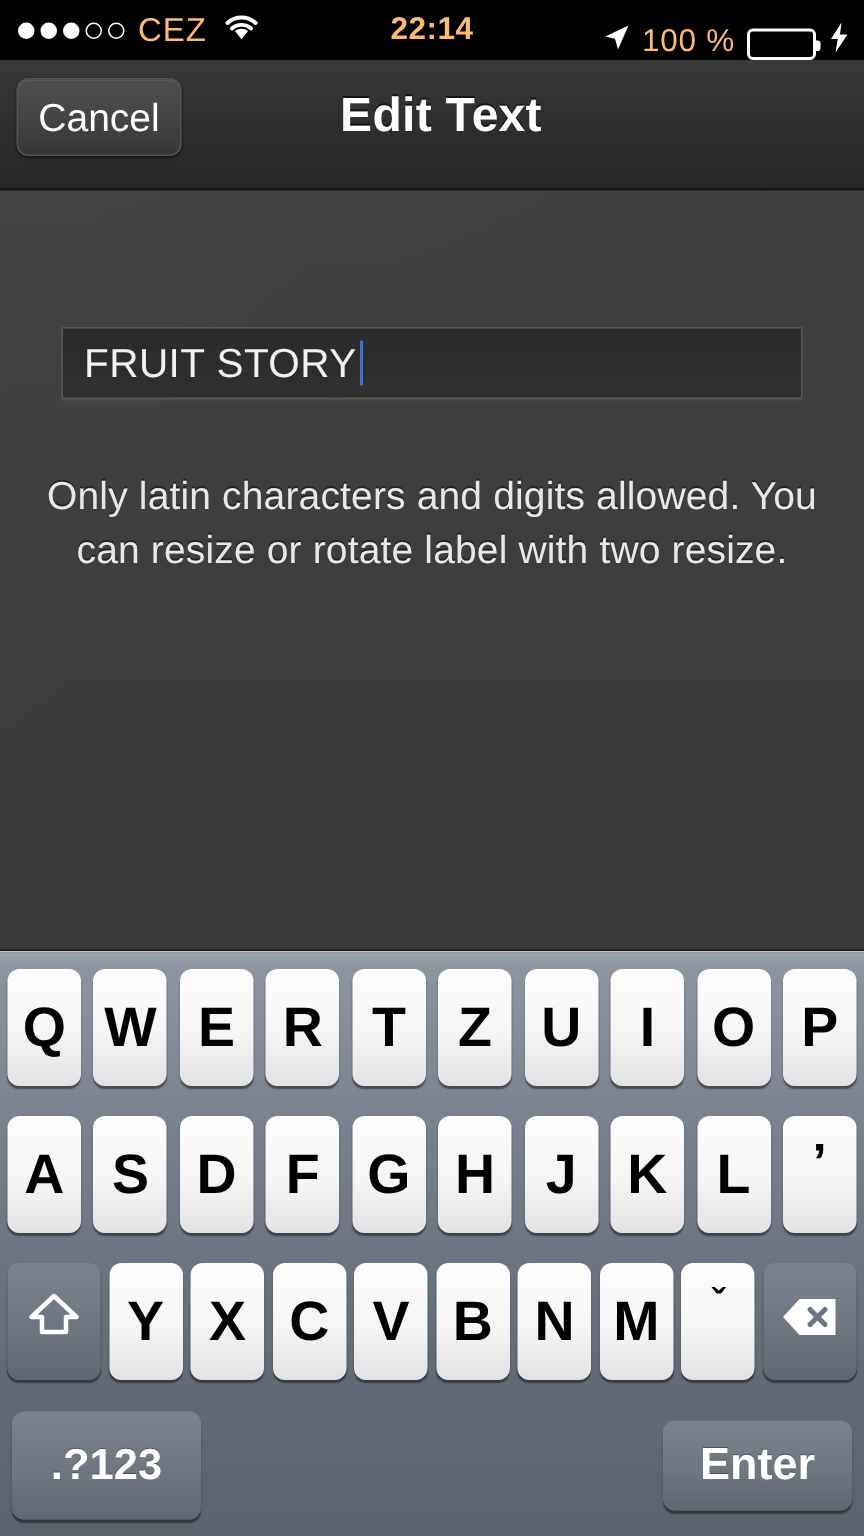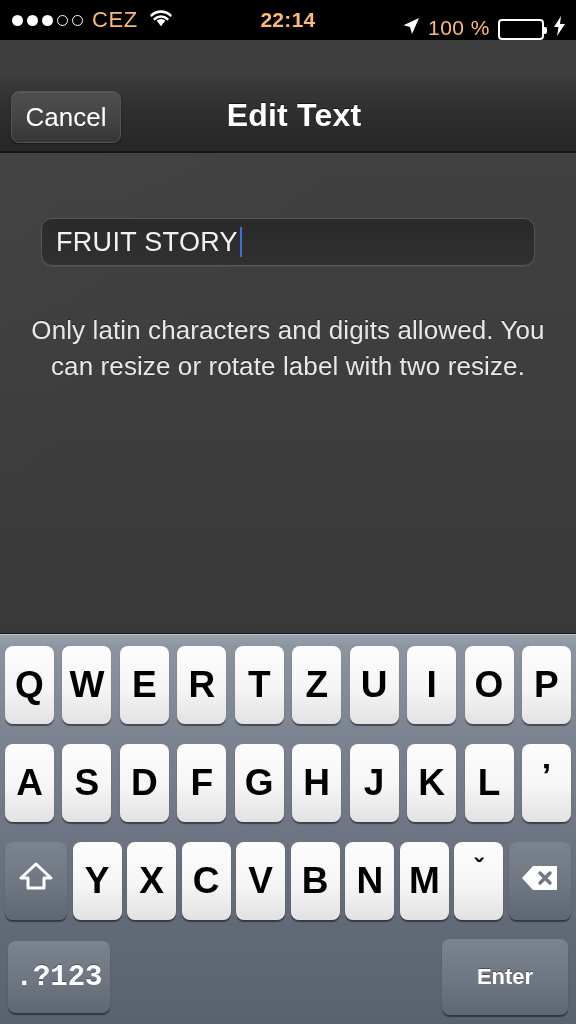--- a/index.html
+++ b/index.html
@@ -115,12 +115,11 @@
     position: absolute;
     top: 40px; left: 0;
     width: 576px;
-    height: 74px;
+    height: 87px;
     background: linear-gradient(to bottom, #3a3a3a 0%, #2e2e2e 50%, #272727 100%);
     border-bottom: 2px solid #161616;
     box-sizing: border-box;
     z-index: 20;
-    margin-top: 39px;
   }
   #nav-title {
     position: absolute;

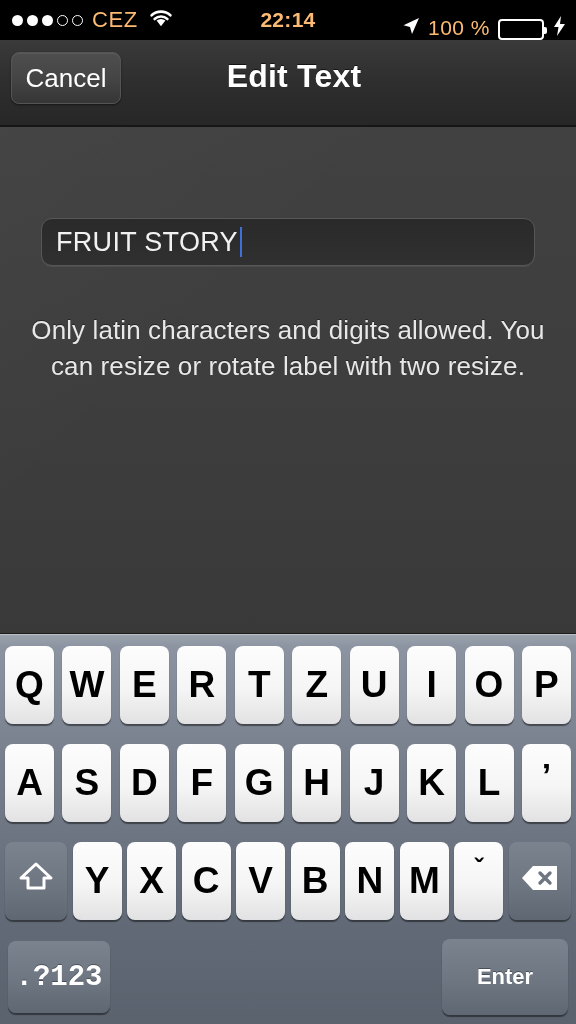--- a/index.html
+++ b/index.html
@@ -179,7 +179,7 @@
     position: absolute;
     left: 41px; top: 102px;
     width: 494px; height: 48px;
-    border-radius: 11px;
+    border-radius: 0;
     background: linear-gradient(to bottom, #2a2a2a 0%, #303030 100%);
     border: 1px solid #575757;
     box-sizing: border-box;

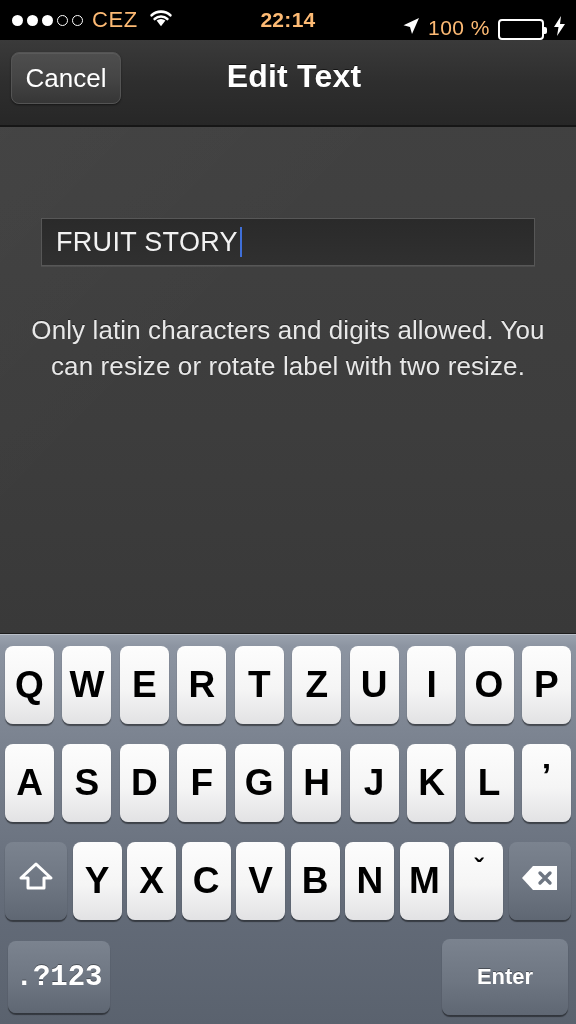--- a/index.html
+++ b/index.html
@@ -259,11 +259,10 @@
   .key.shift-key { width: 62px; }
   .key.back-key { width: 62px; }
   .key.num-key {
-    width: 102px; height: 72px;
+    width: 126px; height: 72px;
     font-size: 29px;
     color: #fff;
     text-shadow: 0 -1px 0 rgba(0,0,0,0.35);
-    font-family: Liberation Mono, monospace;
   }
   .key.space-key {
     width: 282px; height: 72px;

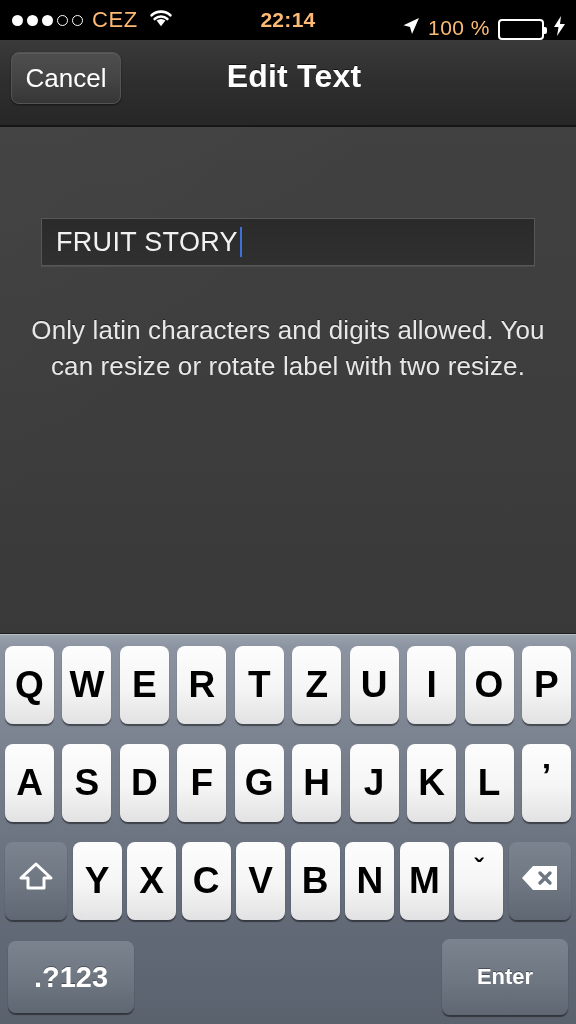--- a/index.html
+++ b/index.html
@@ -272,8 +272,8 @@
     text-shadow: 0 1px 0 rgba(255,255,255,0.55);
   }
   .key.enter-key {
-    width: 126px; height: 76px;
-    font-size: 22px;
+    width: 126px; height: 60px;
+    font-size: 30px;
     color: #fff;
     text-shadow: 0 -1px 0 rgba(0,0,0,0.35);
   }

